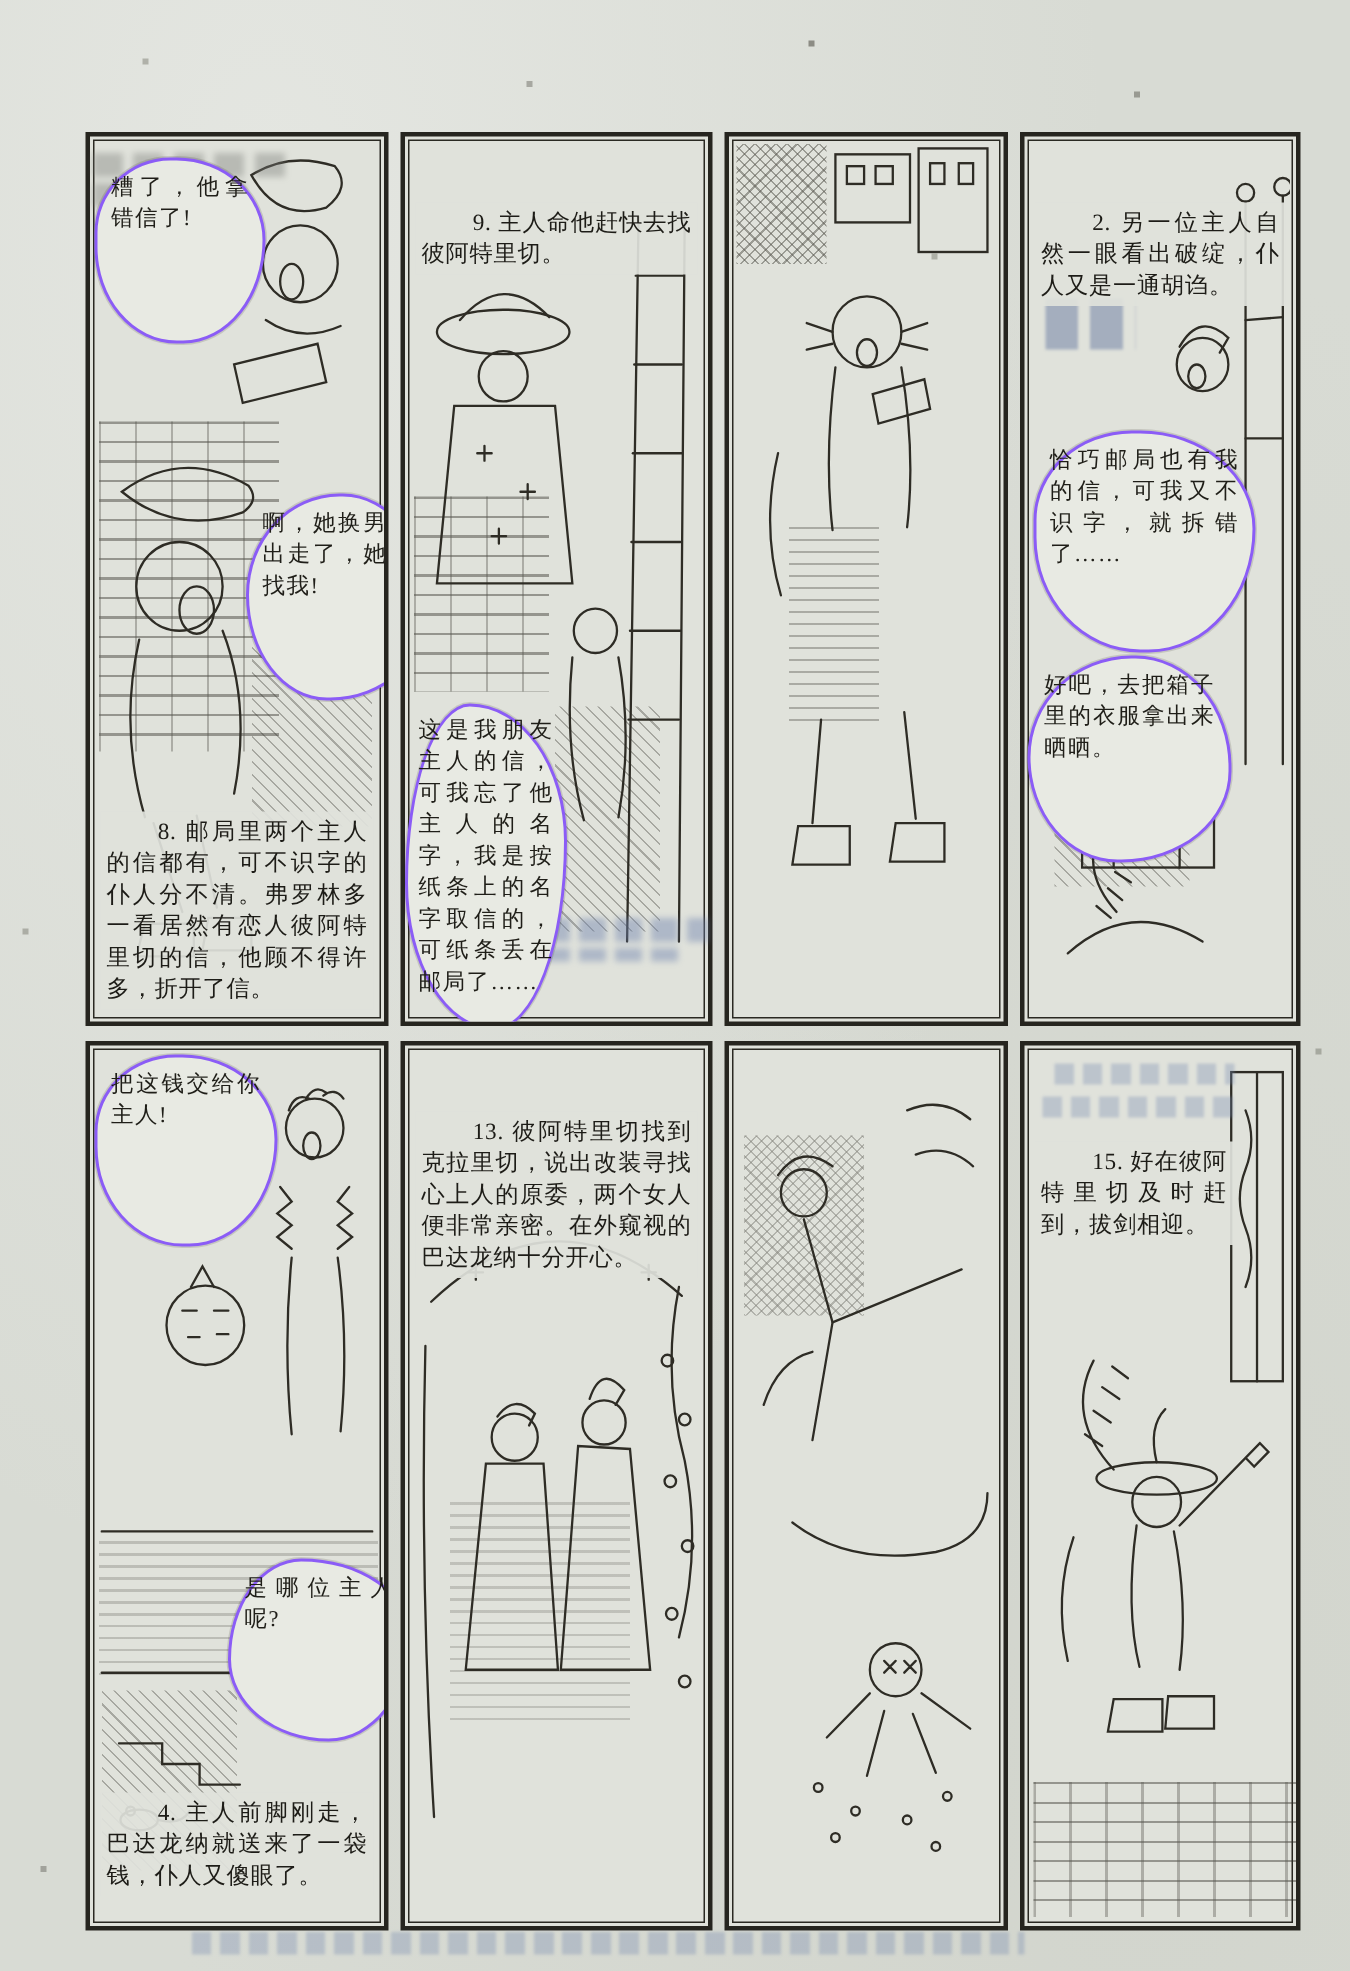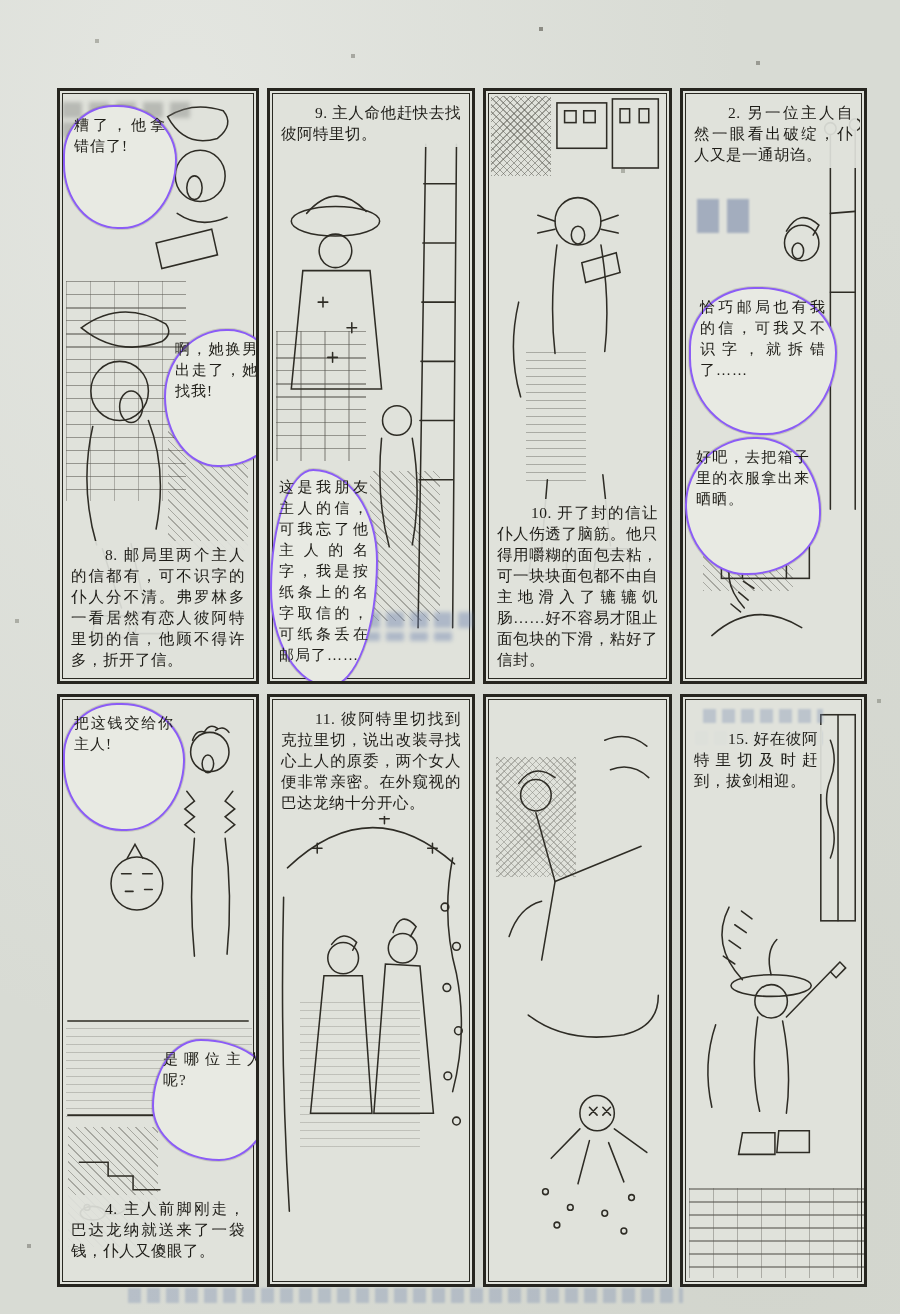--- a/index.html
+++ b/index.html
@@ -33,7 +33,7 @@
     position:absolute;left:7px;right:7px;z-index:5;
     font-size:15.5px;line-height:21px;letter-spacing:.5px;
     text-indent:2.2em;color:#1d1c17;background:rgba(224,226,219,.92);
-    padding:3px 4px;text-align:justify;
+    padding:3px 4px;text-align:justify;margin-top:36px;
   }
   .caption.top{top:8px;}
   .caption.bottom{bottom:8px;}

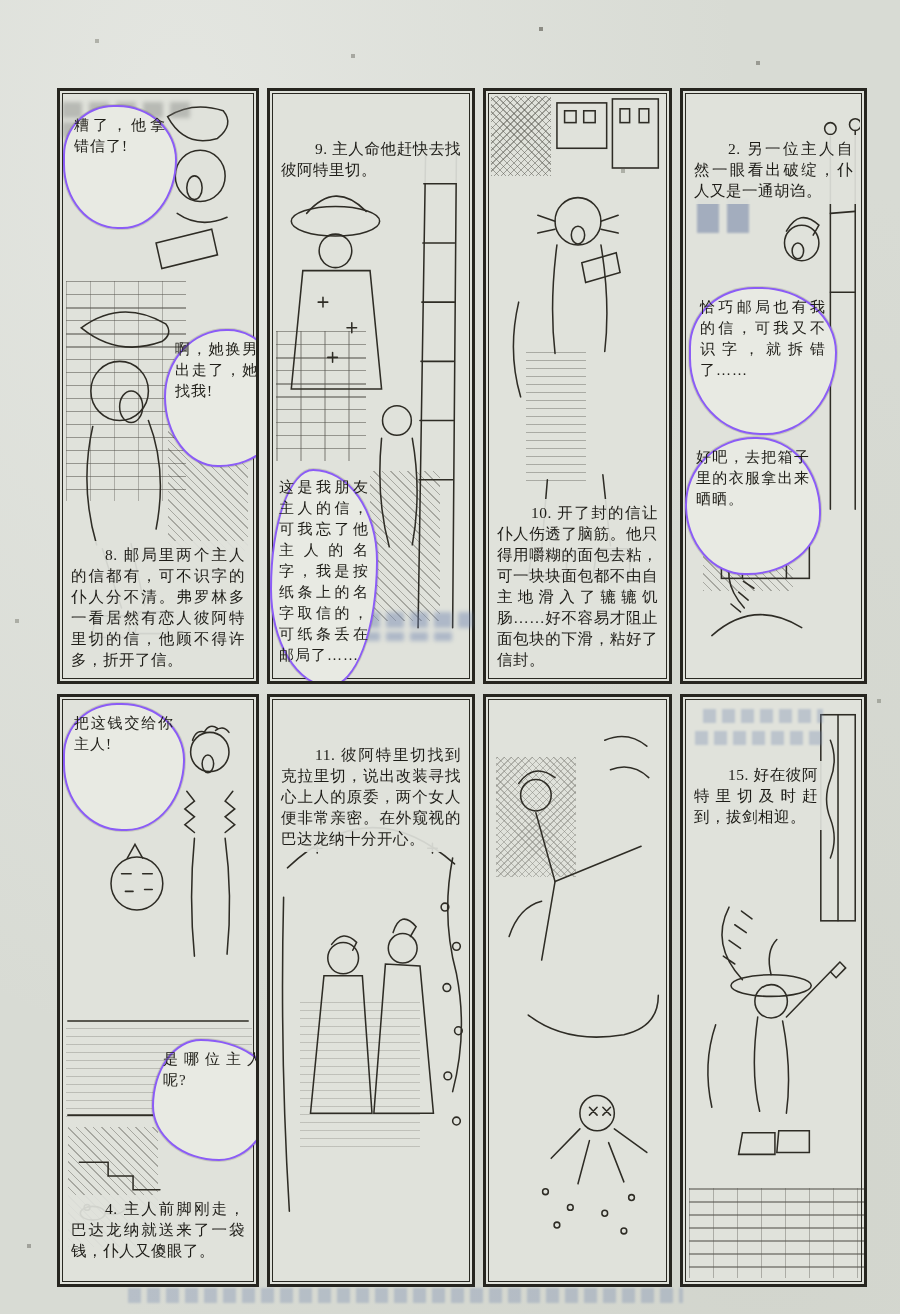--- a/index.html
+++ b/index.html
@@ -167,7 +167,6 @@
       <path d="M96,170 l36,-10 l4,20 l-36,10 z"></path>
       <path d="M30,210 q-12,50 2,96"></path>
     </svg>
-    <div class="caption bottom">10. 开了封的信让仆人伤透了脑筋。他只得用嚼糊的面包去粘，可一块块面包都不由自主地滑入了辘辘饥肠……好不容易才阻止面包块的下滑，粘好了信封。</div>
   </div>
 
   <div class="panel">

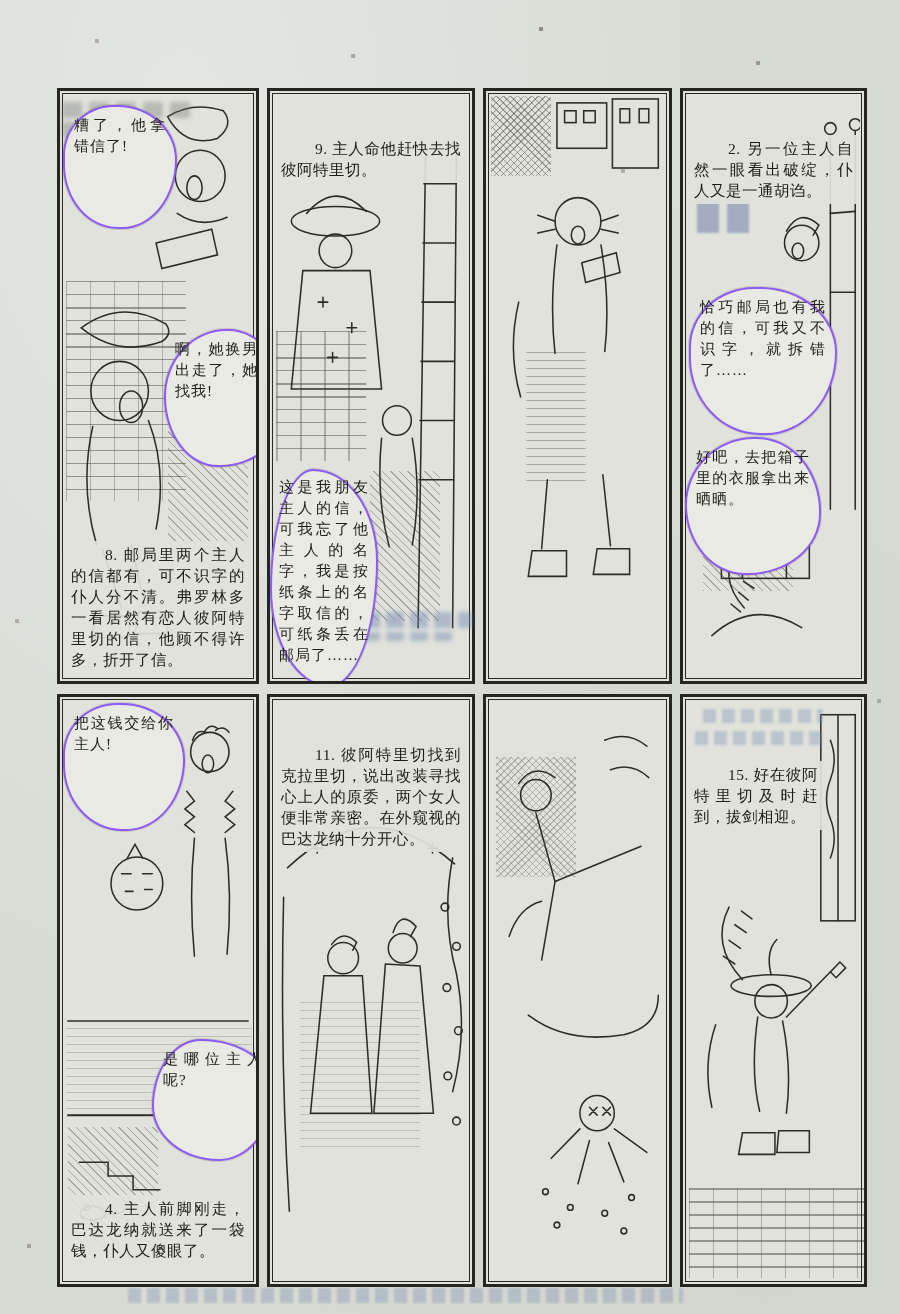--- a/index.html
+++ b/index.html
@@ -246,7 +246,7 @@
         <circle cx="190" cy="428" r="4"></circle>
       <path d="M10,200 q-4,160 6,320"></path>
     </svg>
-    <div class="caption top">11. 彼阿特里切找到克拉里切，说出改装寻找心上人的原委，两个女人便非常亲密。在外窥视的巴达龙纳十分开心。</div>
+    <div class="caption top">13. 彼阿特里切找到克拉里切，说出改装寻找心上人的原委，两个女人便非常亲密。在外窥视的巴达龙纳十分开心。</div>
   </div>
 
   <div class="panel">

